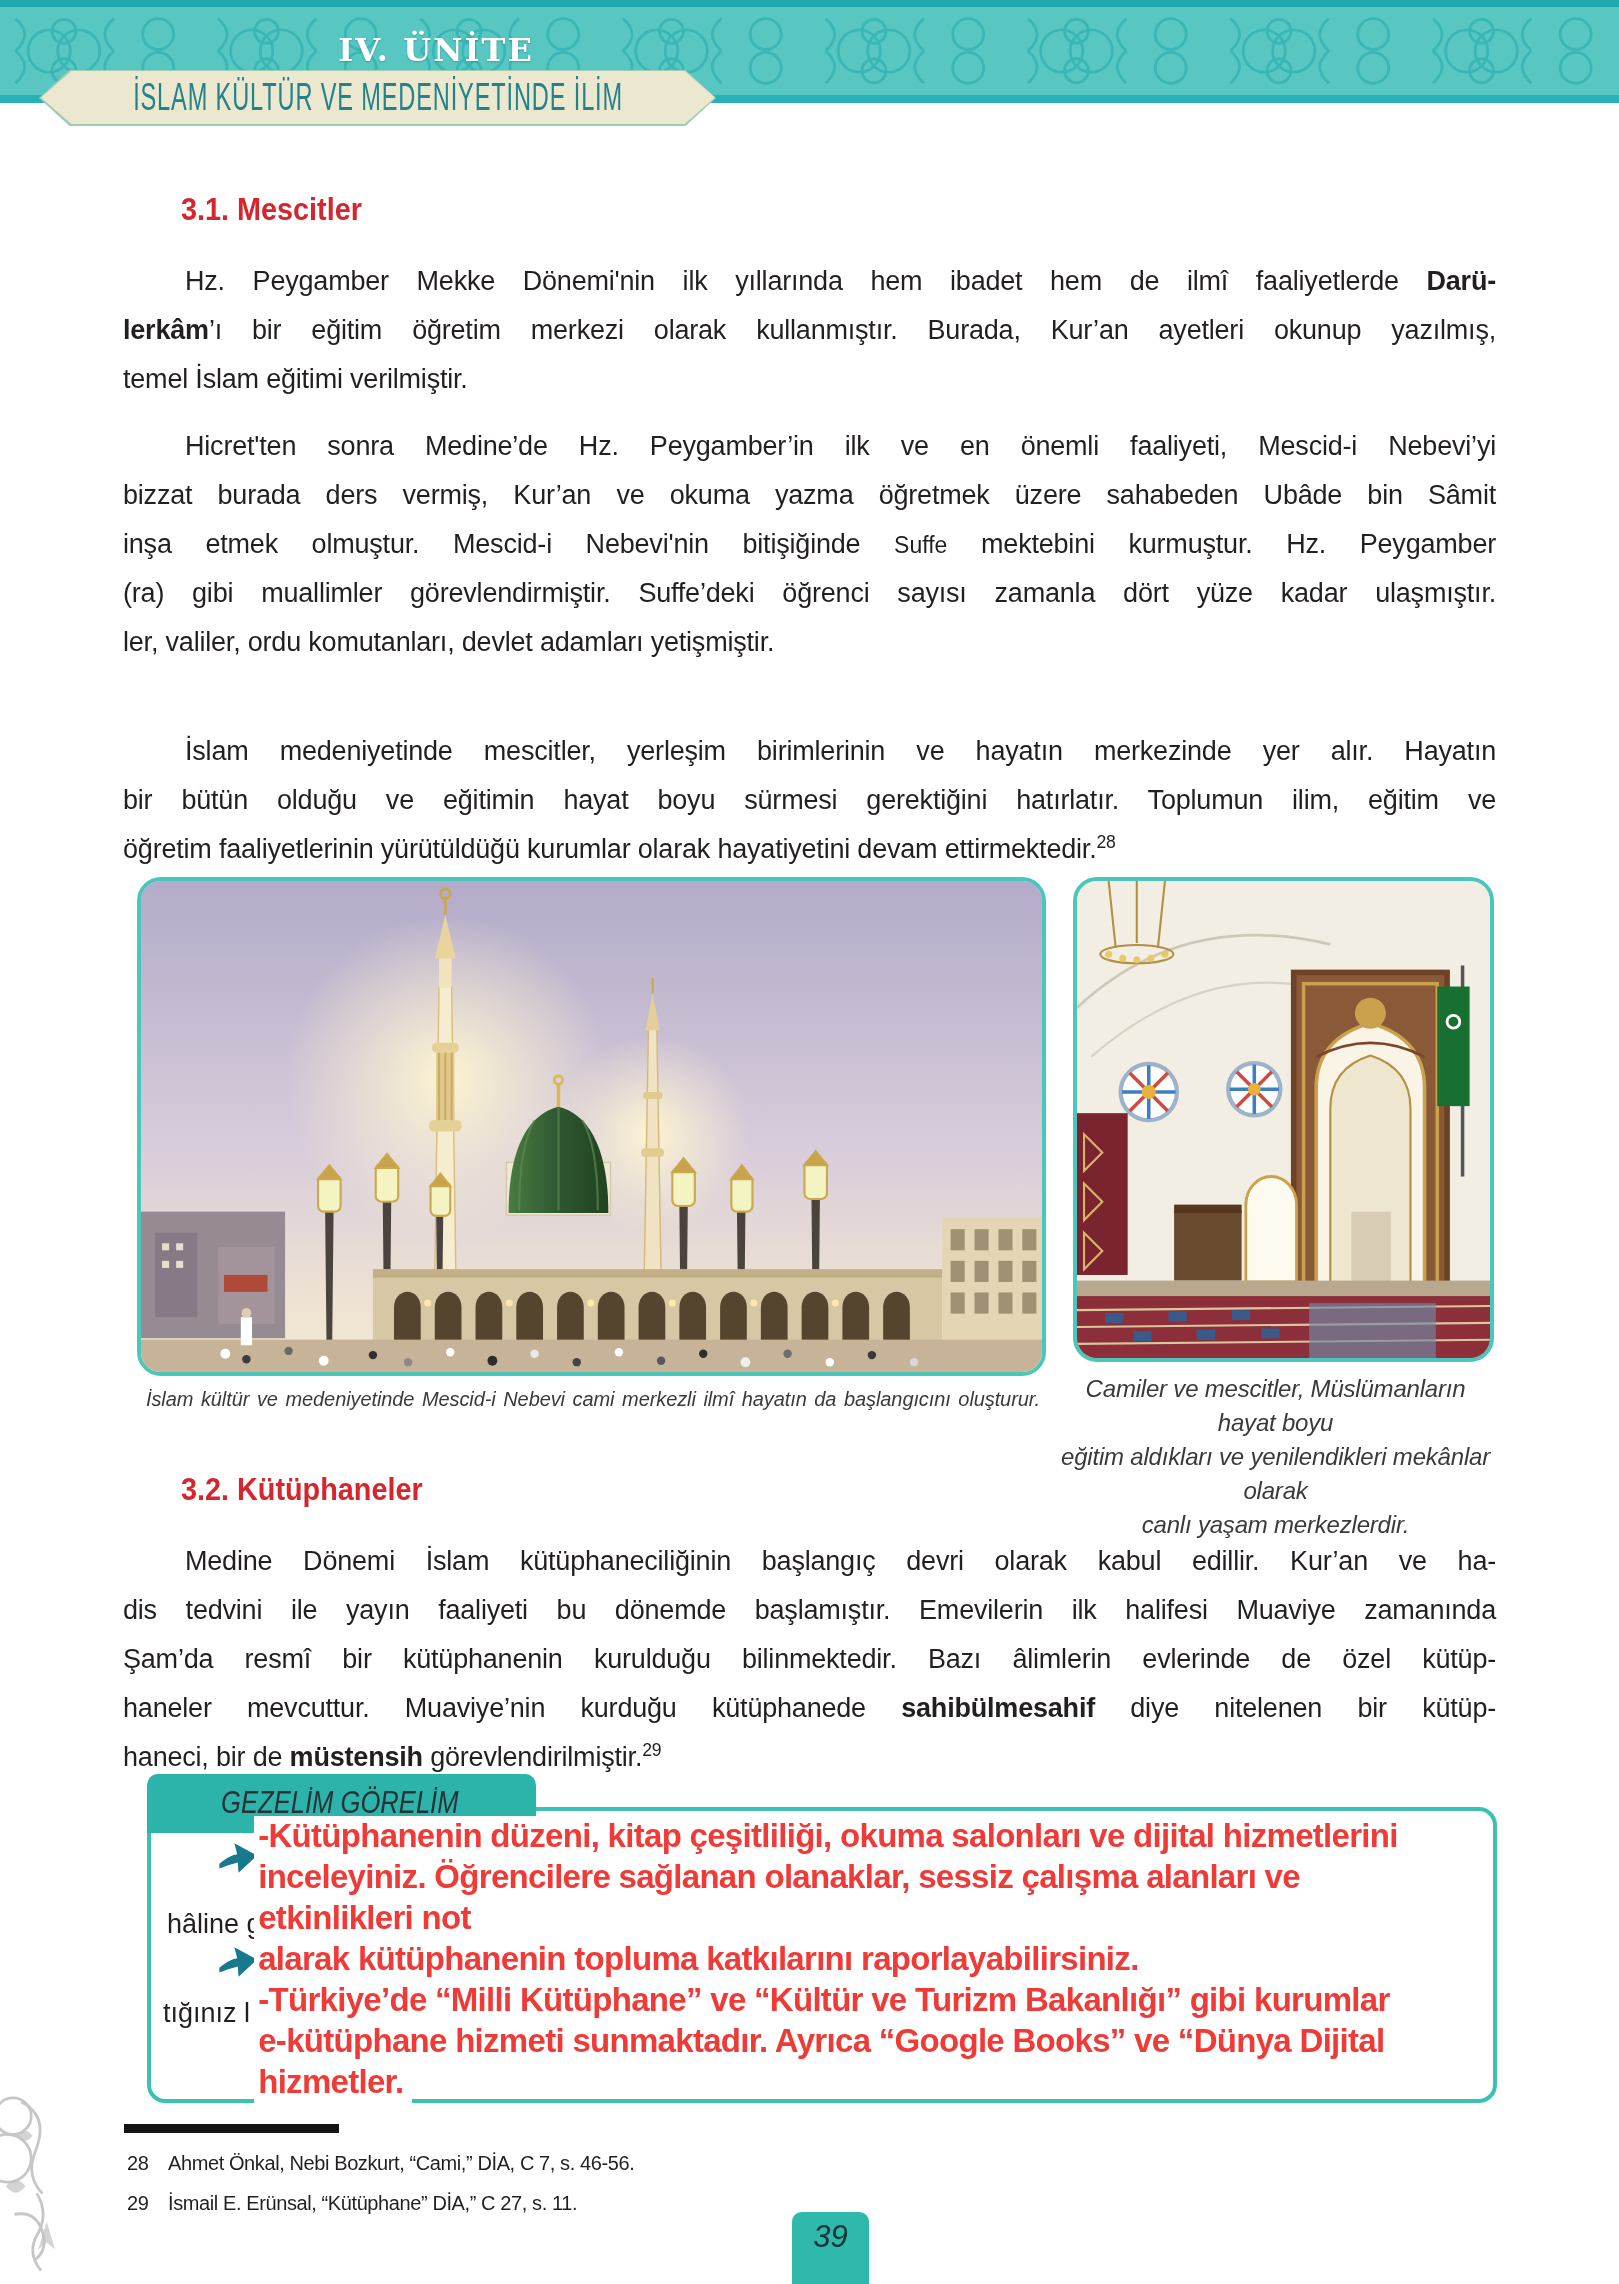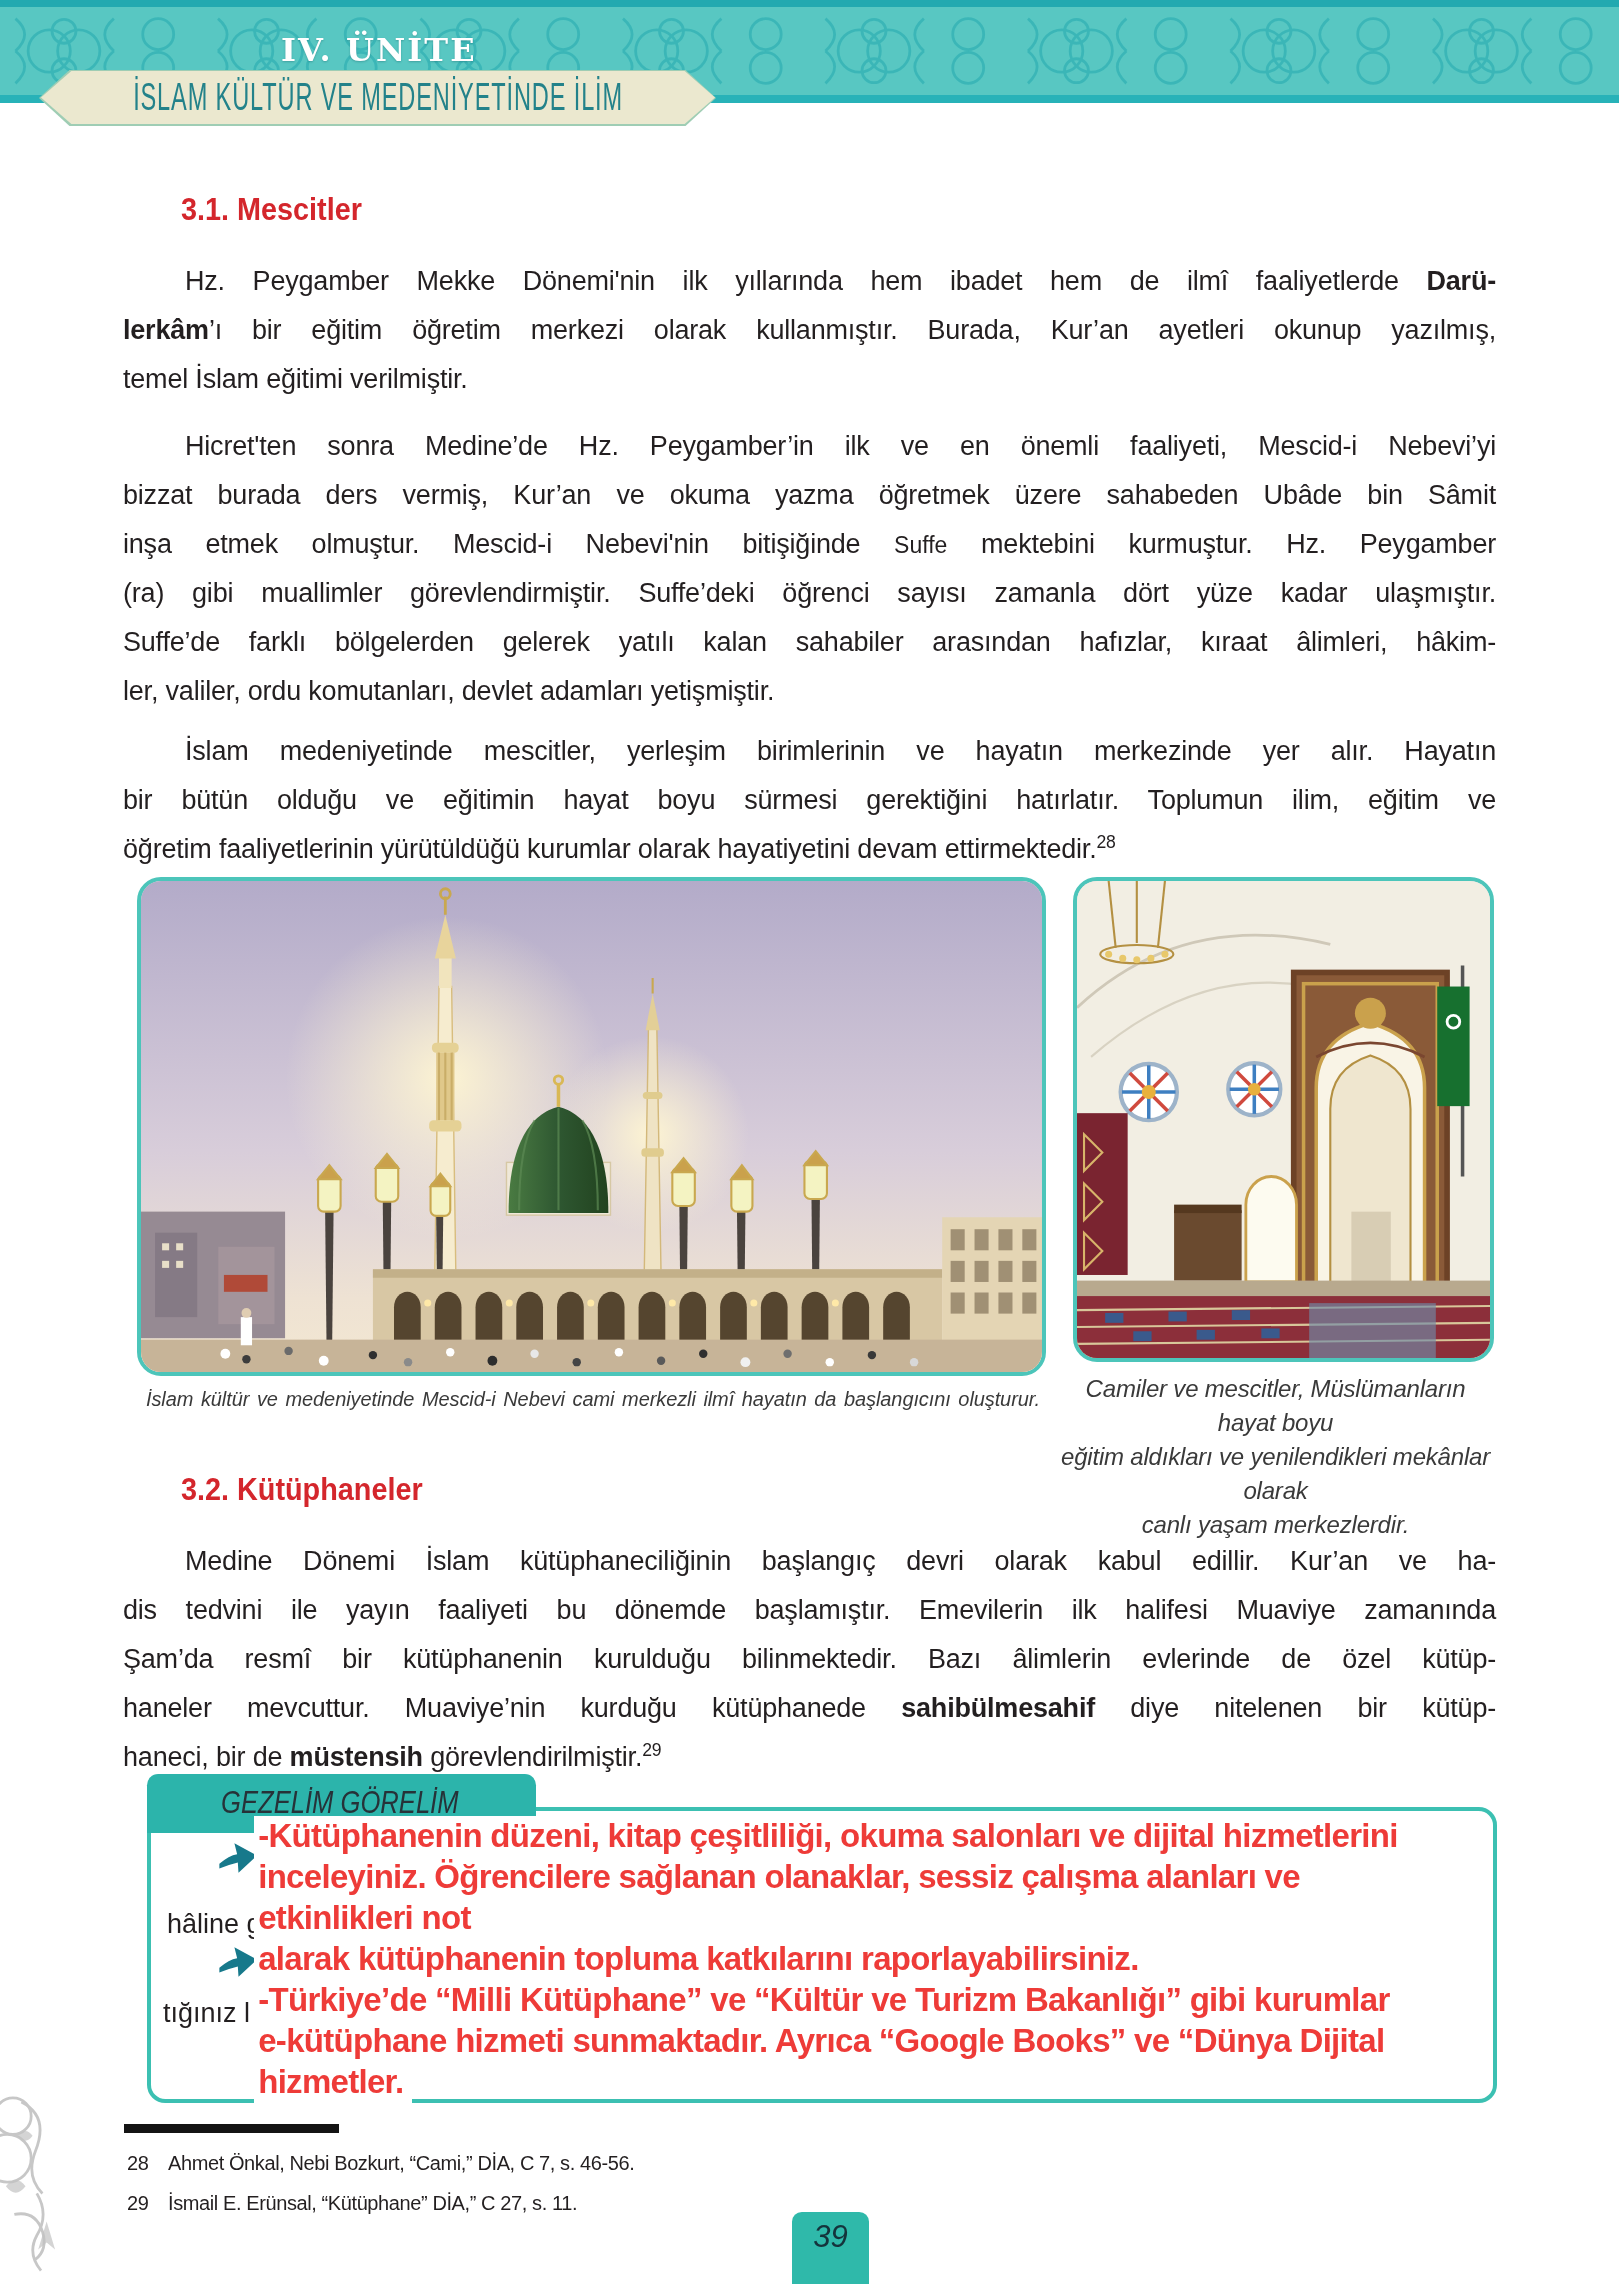--- a/index.html
+++ b/index.html
@@ -10,7 +10,7 @@
   .band-top{position:absolute;left:0;top:0;width:1620px;height:7px;background:#22a9b0;}
   .bandsvg{position:absolute;left:0;top:5.6px;}
   .band-accent{position:absolute;left:0;top:95px;width:1620px;height:7.7px;background:#28b2b8;}
-  .unit-label{position:absolute;left:281px;top:31px;width:253px;text-align:left;
+  .unit-label{position:absolute;left:281px;top:31px;width:253px;text-align:right;
       font-family:"DejaVu Serif",serif;font-weight:bold;font-size:32px;color:#ffffff;
       letter-spacing:2.1px;text-shadow:0 1.4px 2.1px rgba(20,90,95,.35);}
   .banner-outer{position:absolute;left:39px;top:70px;width:677px;height:56px;background:#9fcdb4;

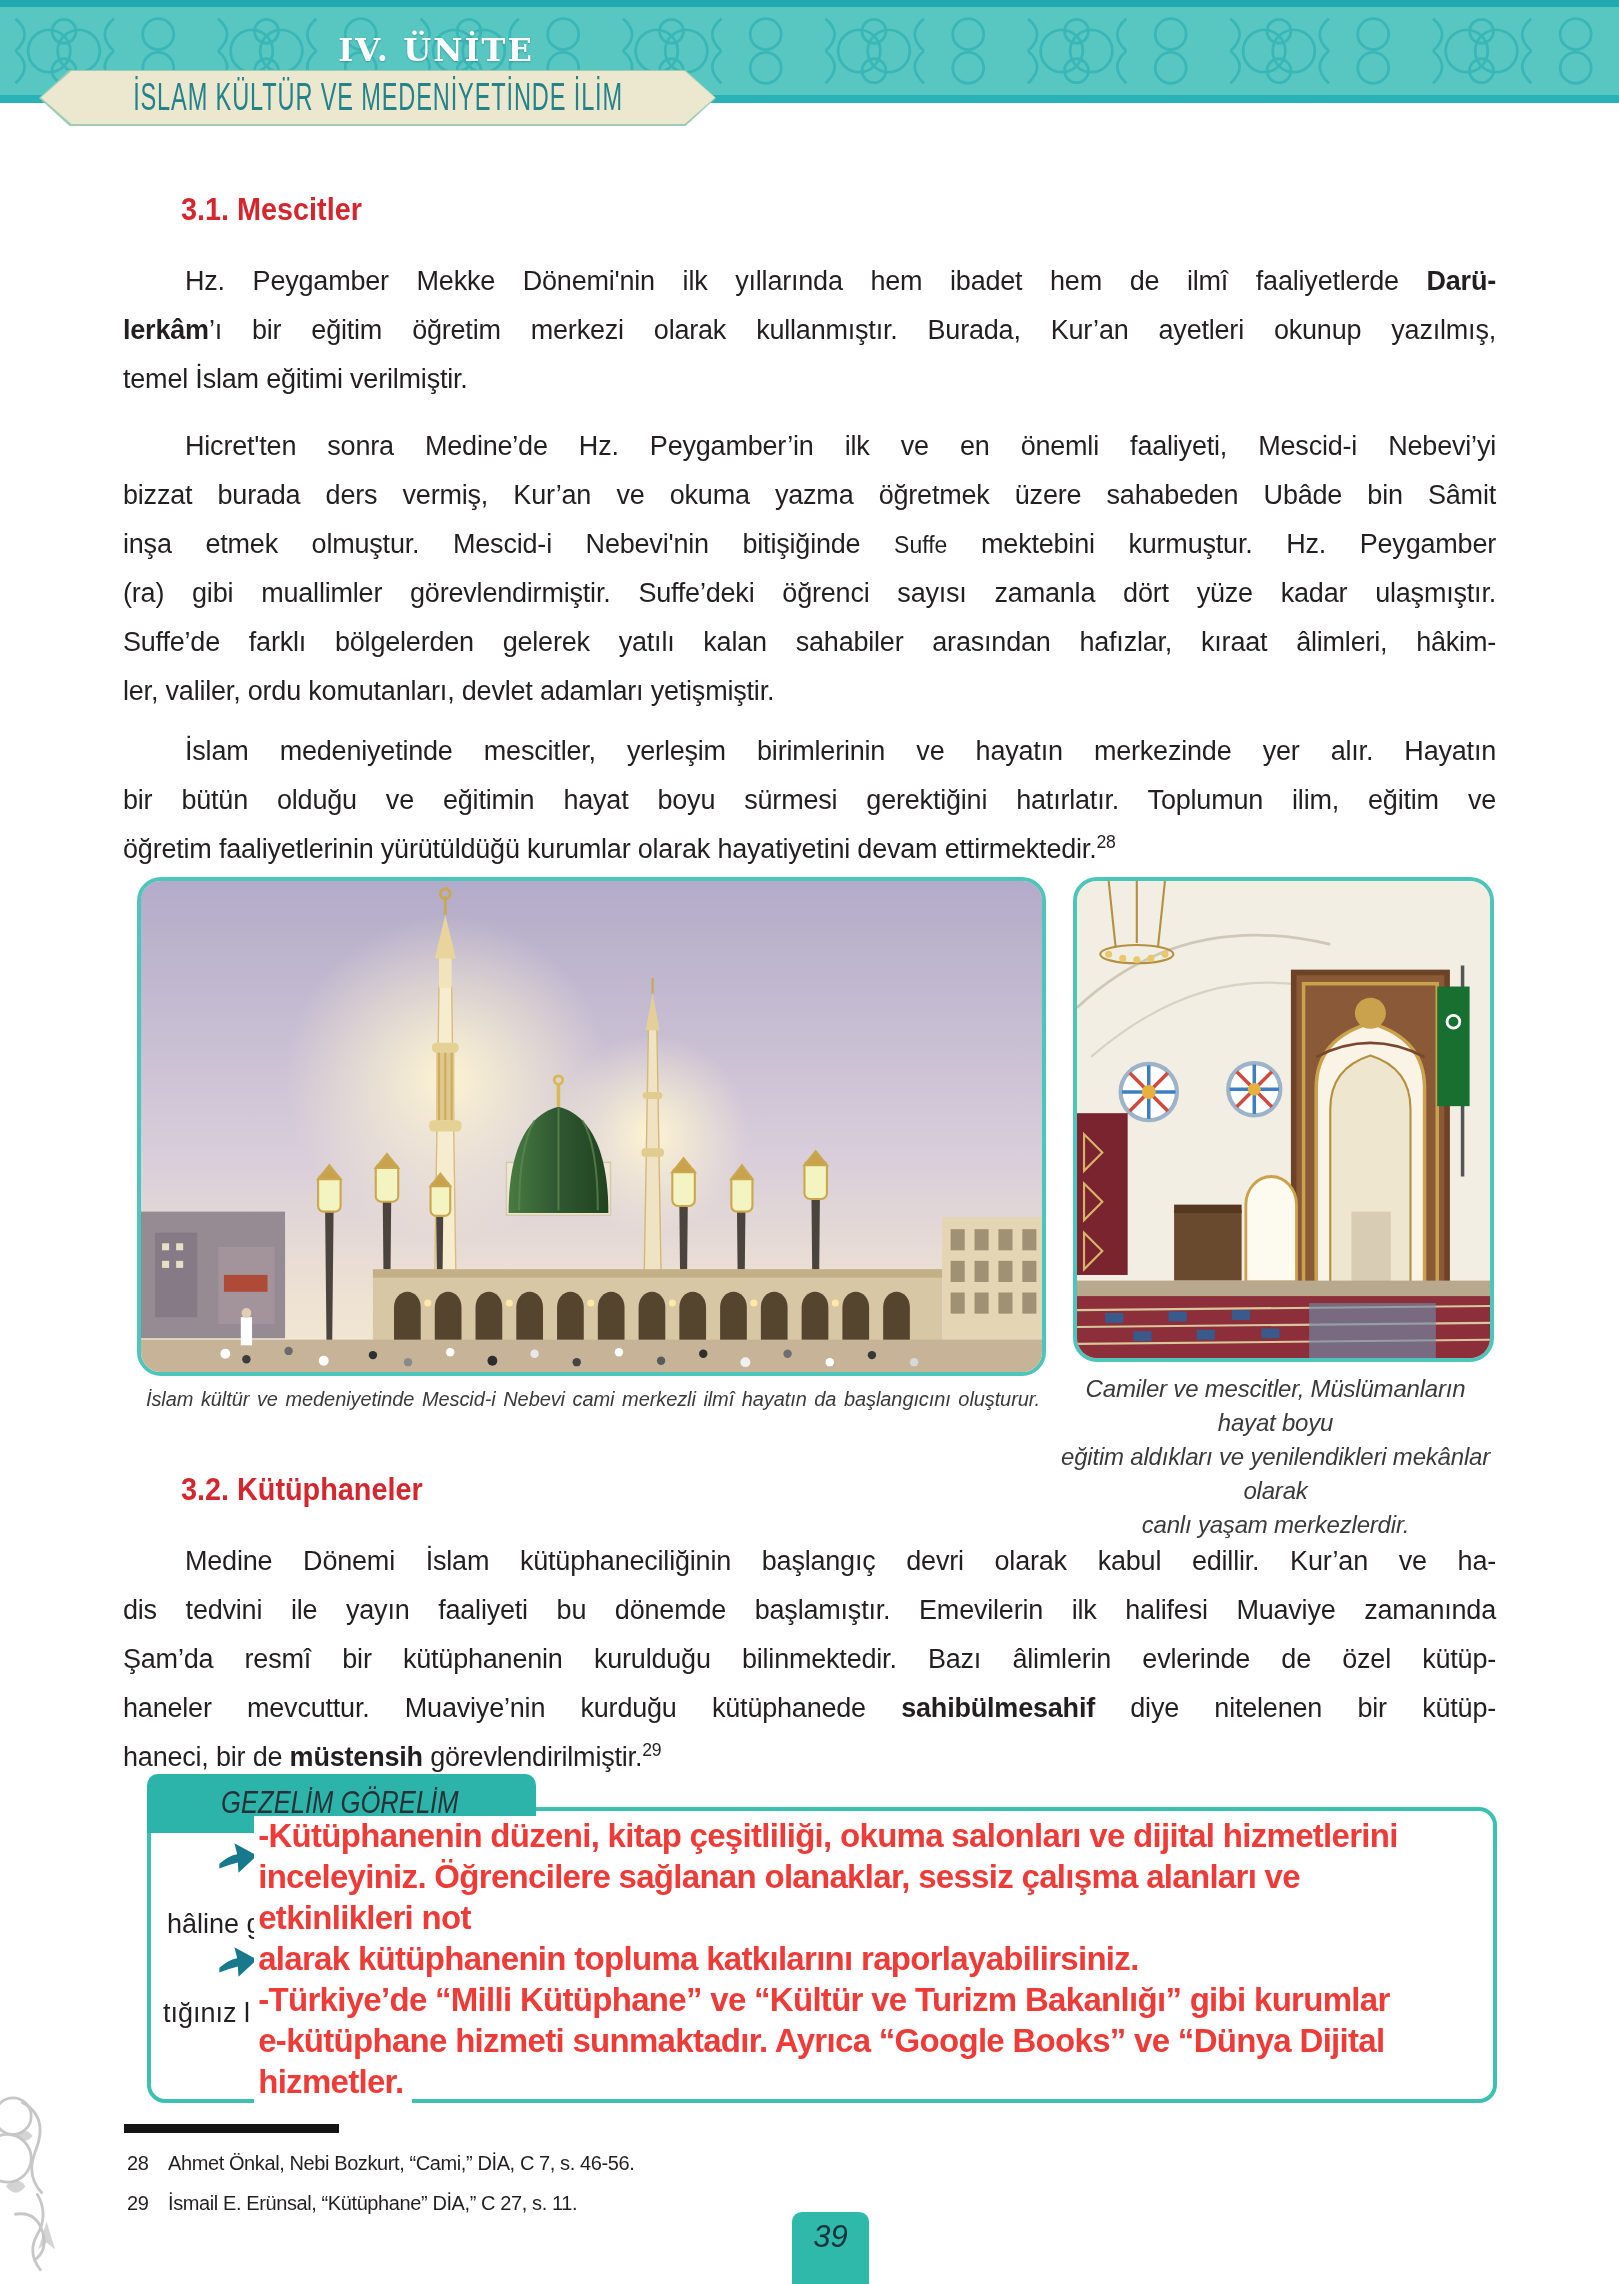--- a/index.html
+++ b/index.html
@@ -114,7 +114,6 @@
       <div class="bl"><span>bizzat burada ders vermiş, Kur’an ve okuma yazma öğretmek üzere sahabeden Ubâde bin Sâmit</span></div>
       <div class="bl"><span>inşa etmek olmuştur. Mescid-i Nebevi'nin bitişiğinde </span><span class="alt">Suffe</span><span> mektebini kurmuştur. Hz. Peygamber</span></div>
       <div class="bl"><span>(ra) gibi muallimler görevlendirmiştir. Suffe’deki öğrenci sayısı zamanla dört yüze kadar ulaşmıştır.</span></div>
-      <div class="bl"><span>Suffe’de farklı bölgelerden gelerek yatılı kalan sahabiler arasından hafızlar, kıraat âlimleri, hâkim-</span></div>
       <div class="bl last"><span>ler, valiler, ordu komutanları, devlet adamları yetişmiştir.</span></div>
     </div>
   <div class="pblock" id="para2">

